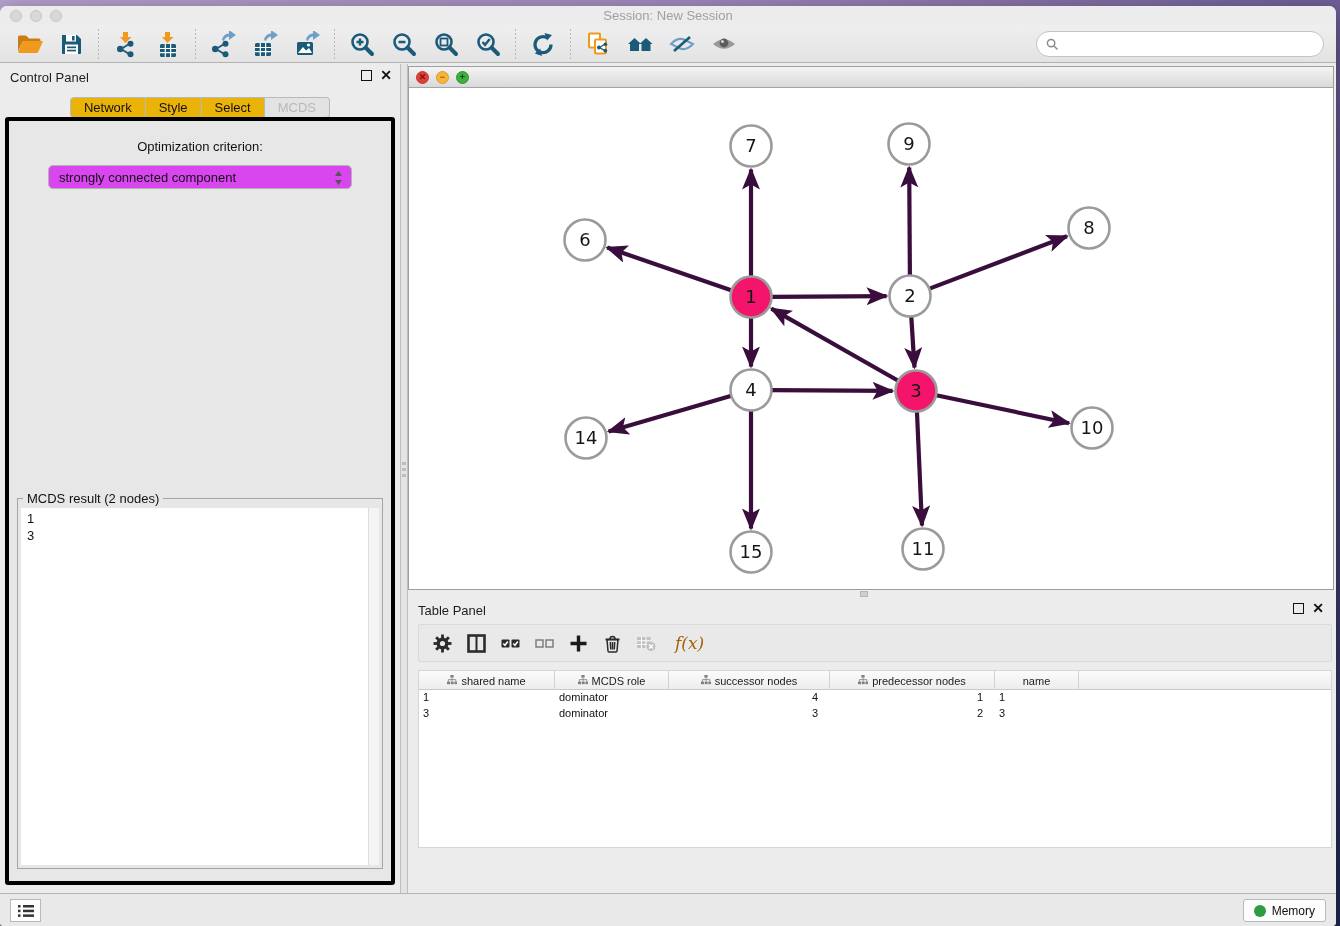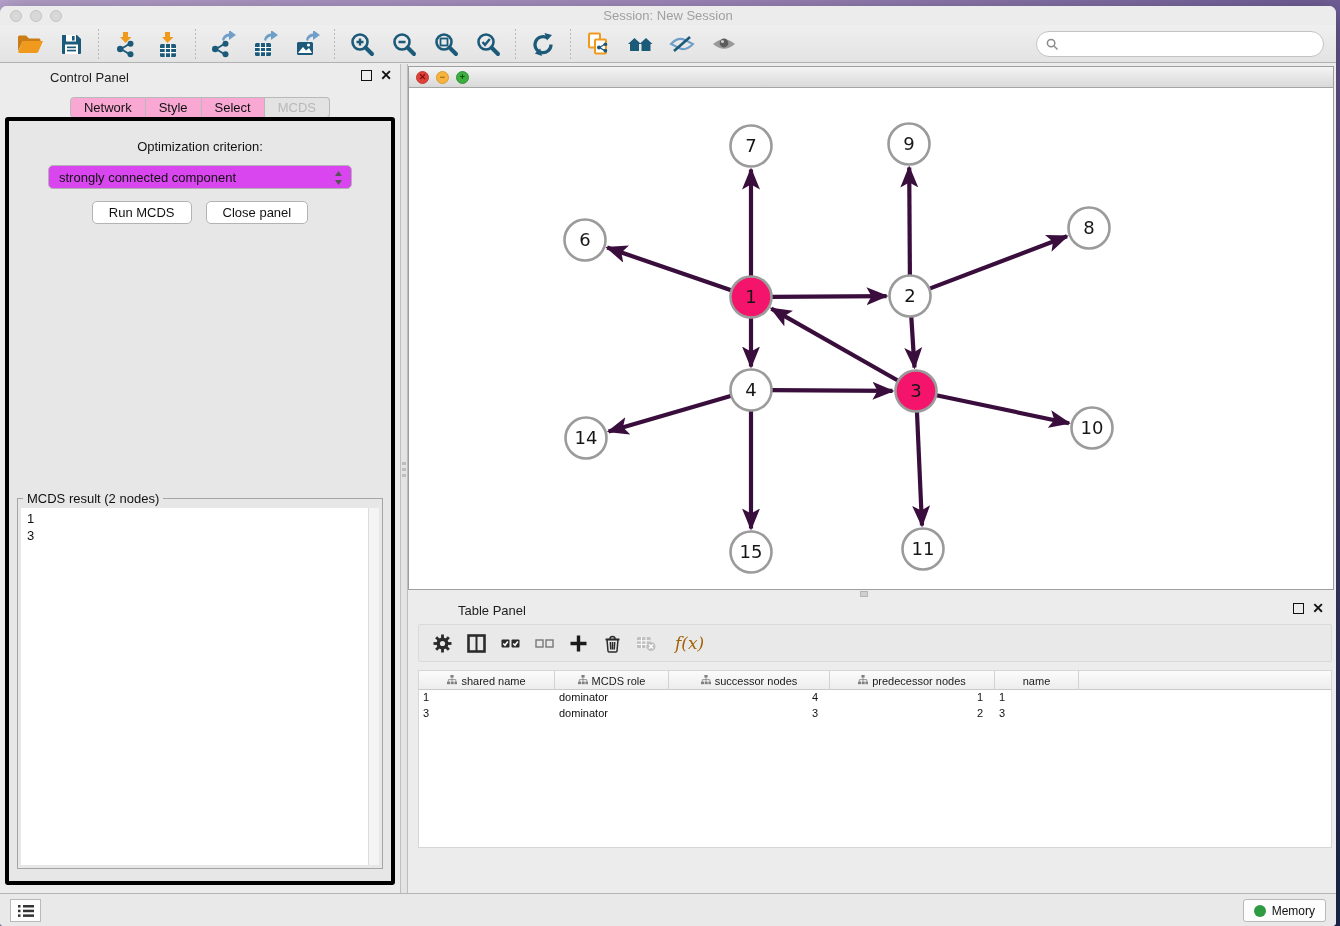--- a/index.html
+++ b/index.html
@@ -41,7 +41,7 @@
   .right-area { position:absolute; left:408px; top:0; right:0; bottom:0; }
 
   .panel-header { position:absolute; top:0; left:0; right:0; height:26px; }
-  .panel-header .ph-title { position:absolute; left:10px; top:6px; font-size:13px; color:#1e1e1e;margin-left:40px; }
+  .panel-header .ph-title { position:absolute; left:10px; top:6px; font-size:13px; color:#1e1e1e; }
   .ph-icons { position:absolute; right:8px; top:6px; display:flex; gap:8px; align-items:center; }
   .float-box { width:11px; height:11px; border:1.6px solid #111; background:transparent; }
   .close-x { font-size:14px; font-weight:bold; color:#111; line-height:11px; }

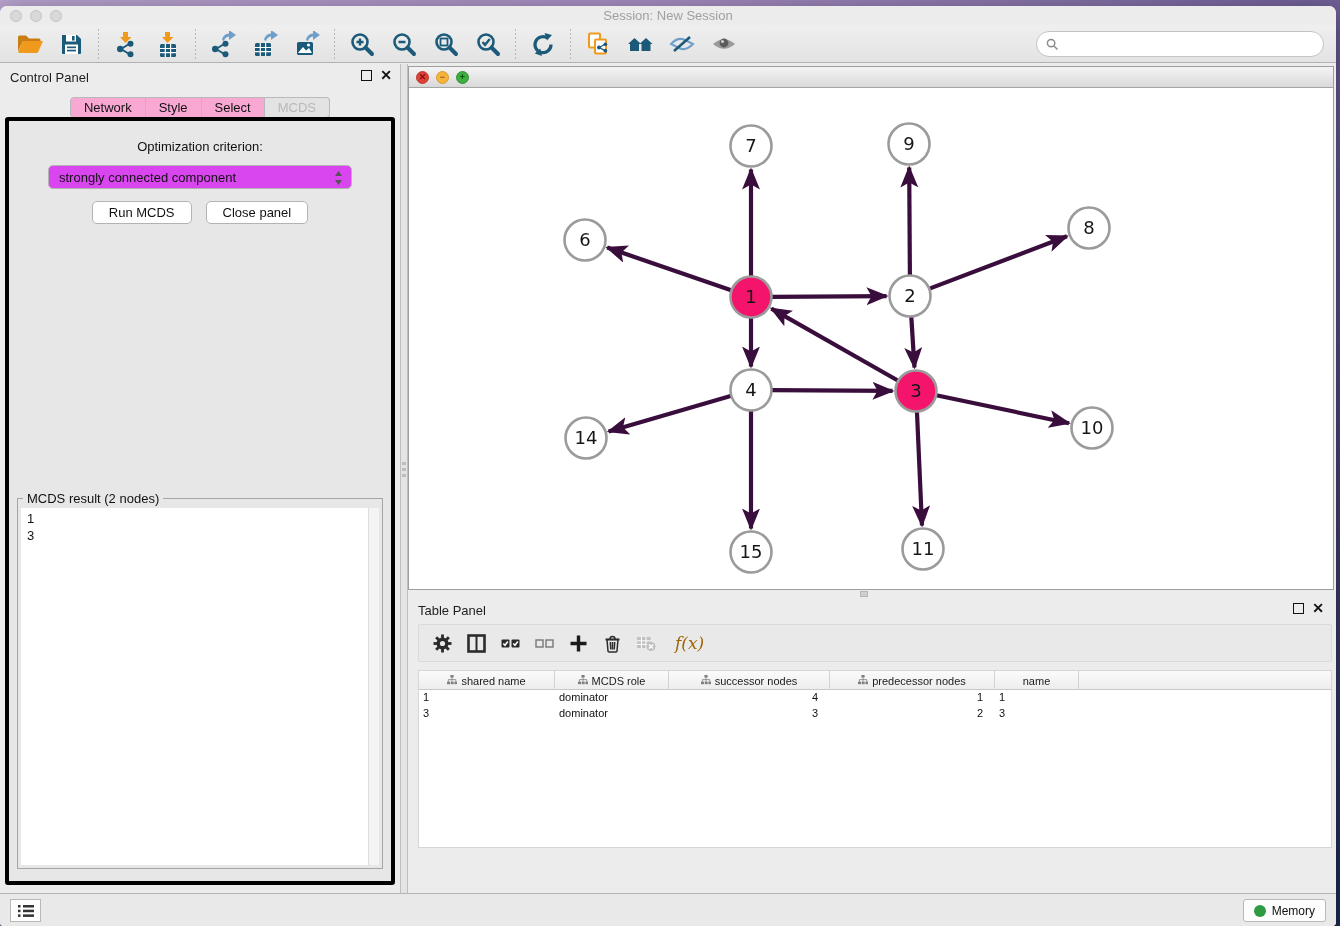--- a/index.html
+++ b/index.html
@@ -48,7 +48,7 @@
 
   
   .cp-tabs { position:absolute; top:33px; left:0; right:0; display:flex; justify-content:center; }
-  .cp-tab { height:21px; font-size:13px; padding:2px 13px; background:#f9a8d4;
+  .cp-tab { height:21px; font-size:13px; padding:2px 13px; background:#eab308;
     border:1px solid #b9b9b9; border-left:none; color:#111; line-height:16px; cursor:default; }
   .cp-tab:first-child { border-left:1px solid #b9b9b9; border-radius:4px 0 0 4px; }
   .cp-tab:last-child { border-radius:0 4px 4px 0; }

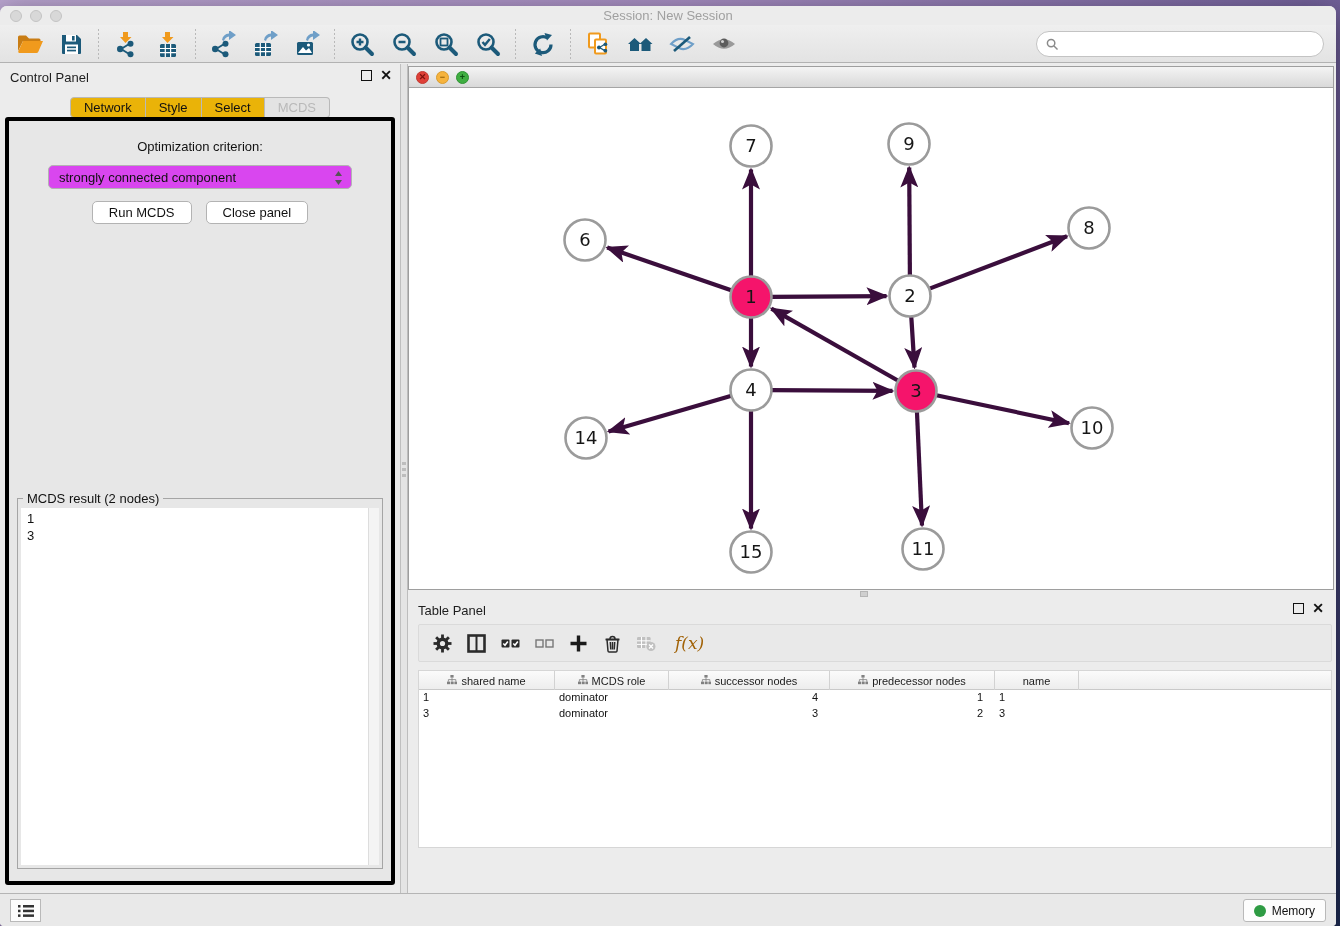--- a/index.html
+++ b/index.html
@@ -338,10 +338,6 @@
               <path d="M5.5 16 L9 11 H2 Z" fill="#555"></path>
             </svg>
           </span>
-        </div>
-        <div class="cp-buttons">
-          <button class="cp-btn">Run MCDS</button>
-          <button class="cp-btn">Close panel</button>
         </div>
         <div class="result-group">
           <span class="result-legend">MCDS result (2 nodes)</span>

